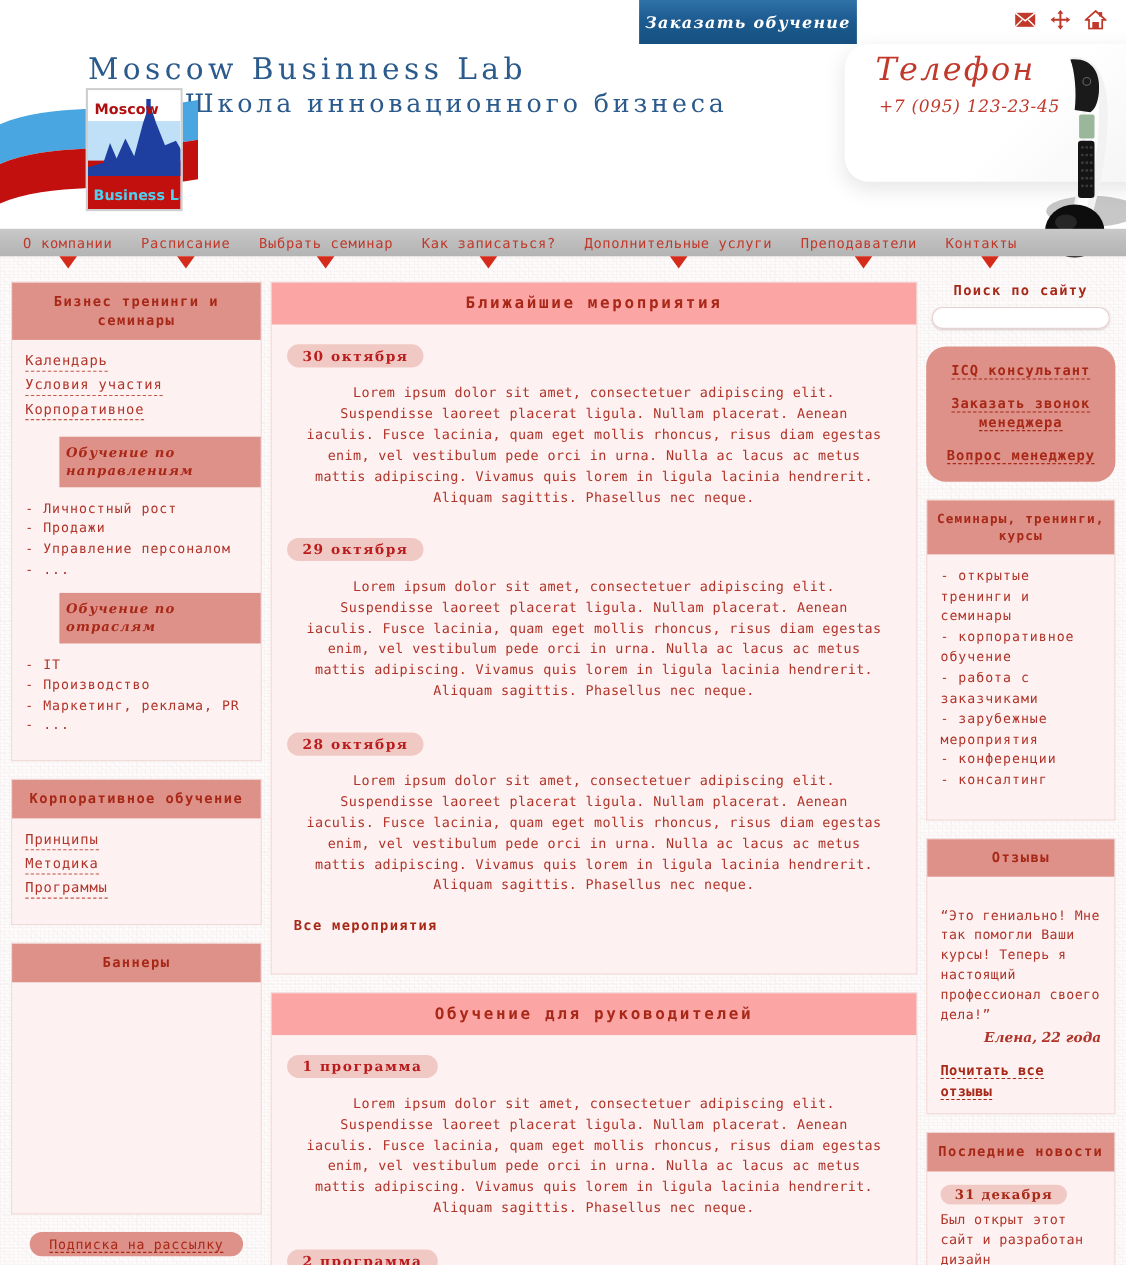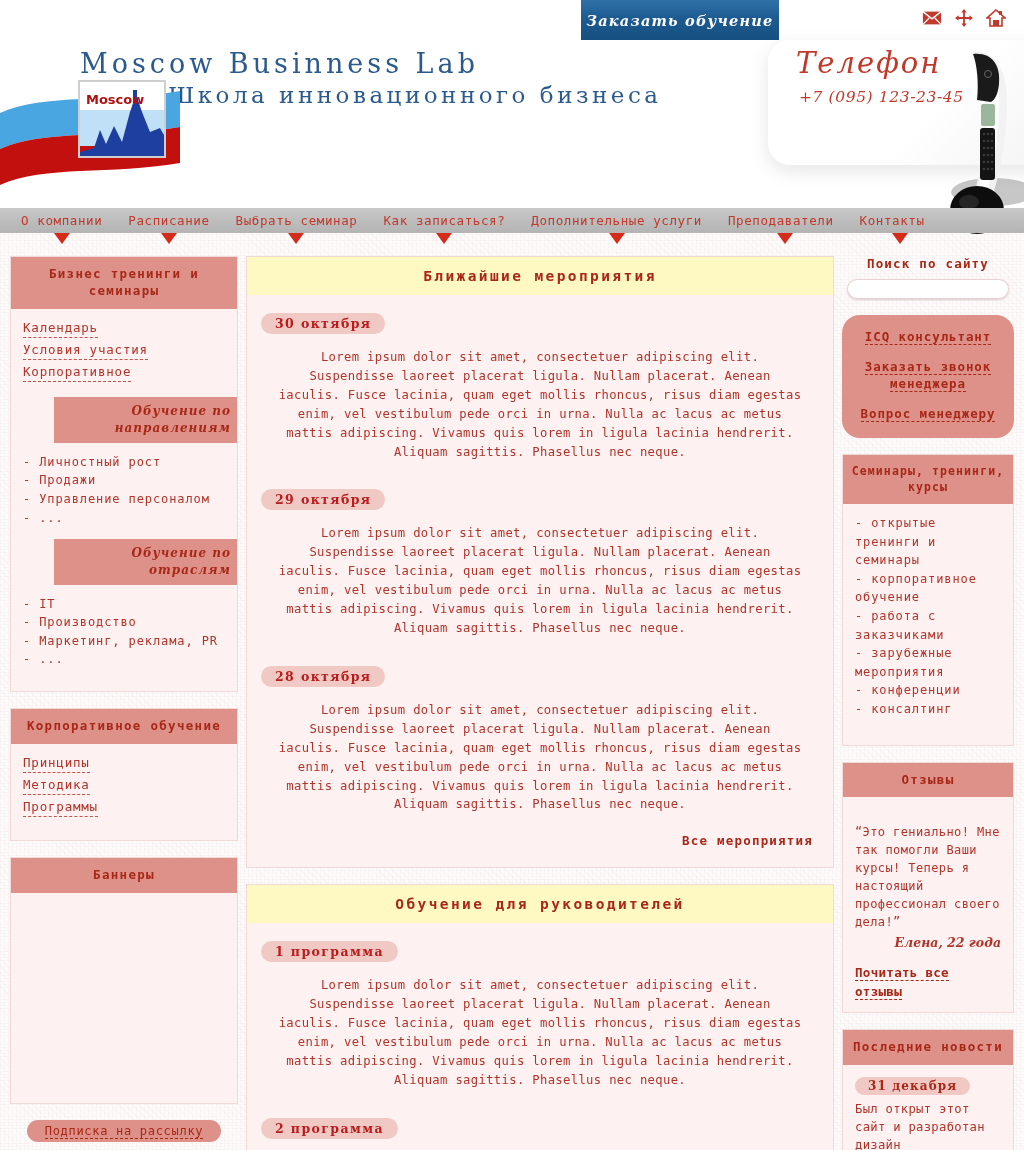--- a/index.html
+++ b/index.html
@@ -26,7 +26,7 @@
     z-index:1;
   }
   .logo-box {
-    position:absolute; left:78px; top:80px; width:88px; height:78px;
+    position:absolute; left:78px; top:80px; width:88px; height:112px;
     border:2px solid #cfcfcf; background:#fff; z-index:3; overflow:hidden;
   }
   .site-title {

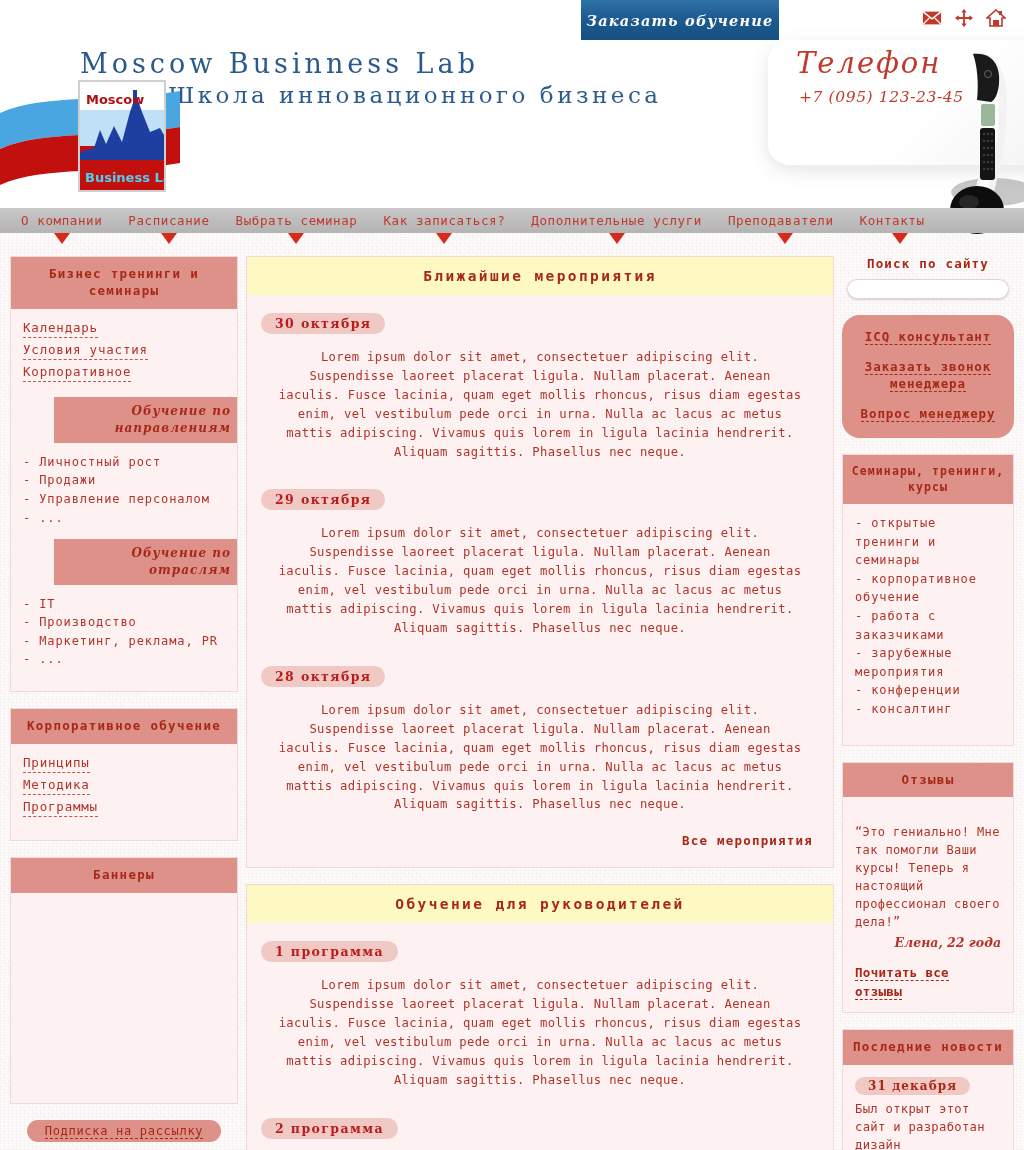--- a/index.html
+++ b/index.html
@@ -132,7 +132,7 @@
 
   
   .mid-head {
-    background:#fef9c3; color:#a82818; text-align:center;
+    background:#fca5a5; color:#a82818; text-align:center;
     font-weight:bold; font-size:14.5px; letter-spacing:2.4px; padding:11px 6px;
   }
   .mid-body { padding:6px 14px 16px; }

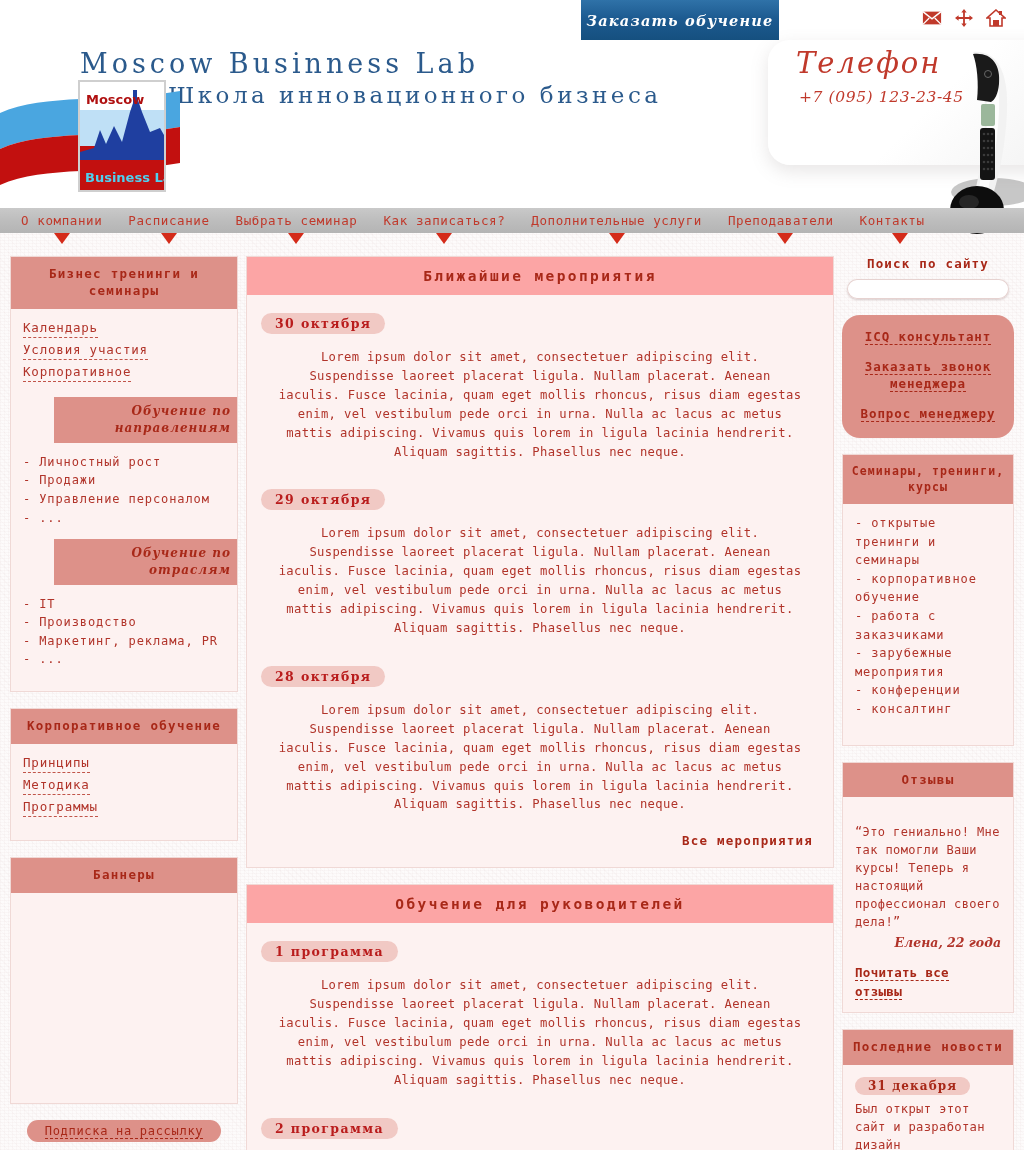--- a/index.html
+++ b/index.html
@@ -104,7 +104,7 @@
   }
   .panel-head.sm { font-size:11.5px; letter-spacing:1.1px; }
   .panel-subhead {
-    background:#dd9189; color:#a82818; text-align:right;
+    background:#dd9189; color:#a82818; text-align:left;
     font-weight:bold; font-style:italic; font-size:12px; letter-spacing:1px;
     padding:6px 6px; line-height:1.4;
     font-family:"DejaVu Serif", serif;

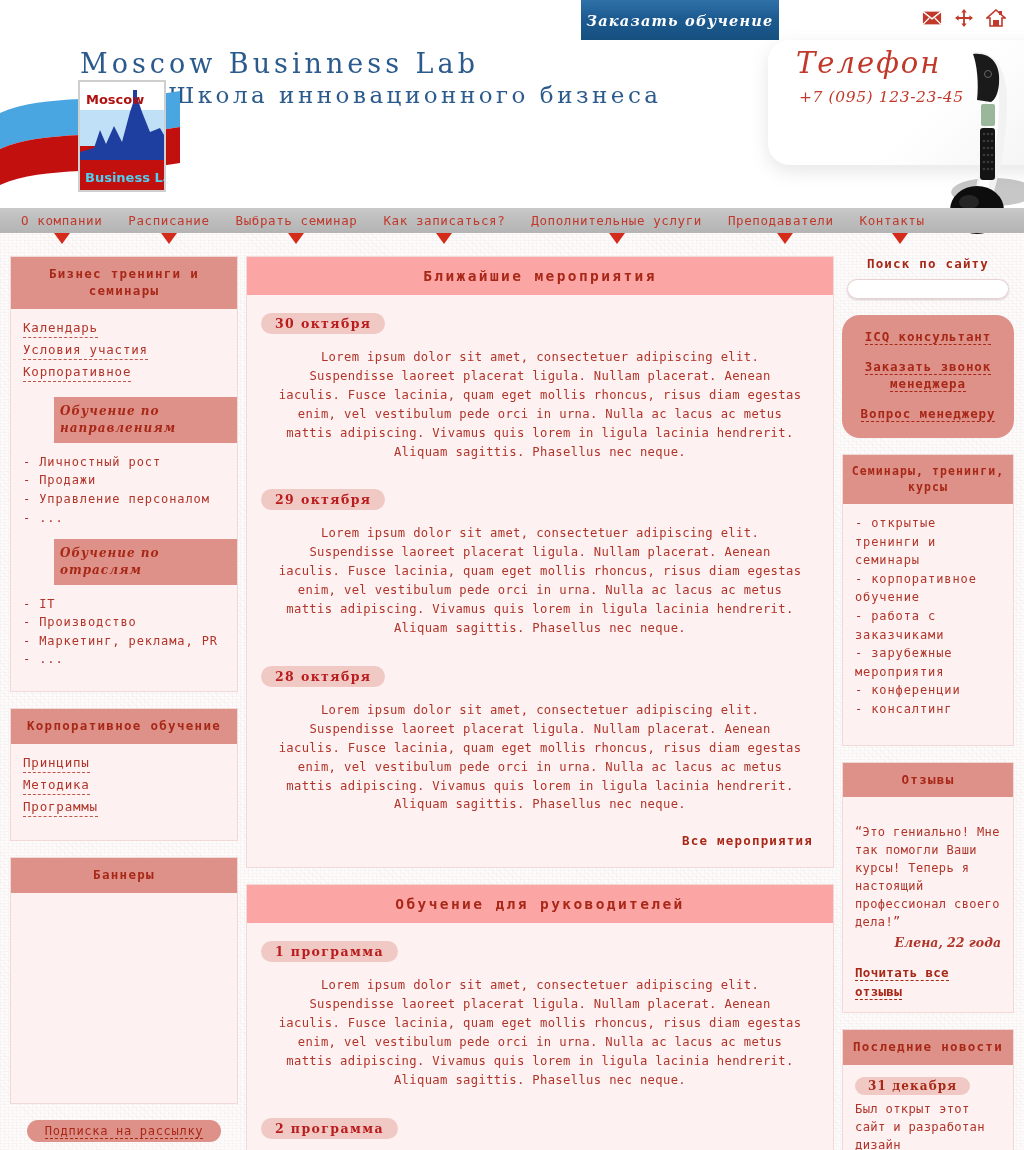--- a/index.html
+++ b/index.html
@@ -147,7 +147,7 @@
     letter-spacing:.35px; margin:8px 14px 16px; text-indent:0;
   }
   .all-link {
-    text-align:right; margin:14px 6px 2px;
+    margin:14px 6px 20px;
   }
   .all-link span {
     color:#a82818; font-weight:bold; font-size:12.5px; letter-spacing:1.2px;

